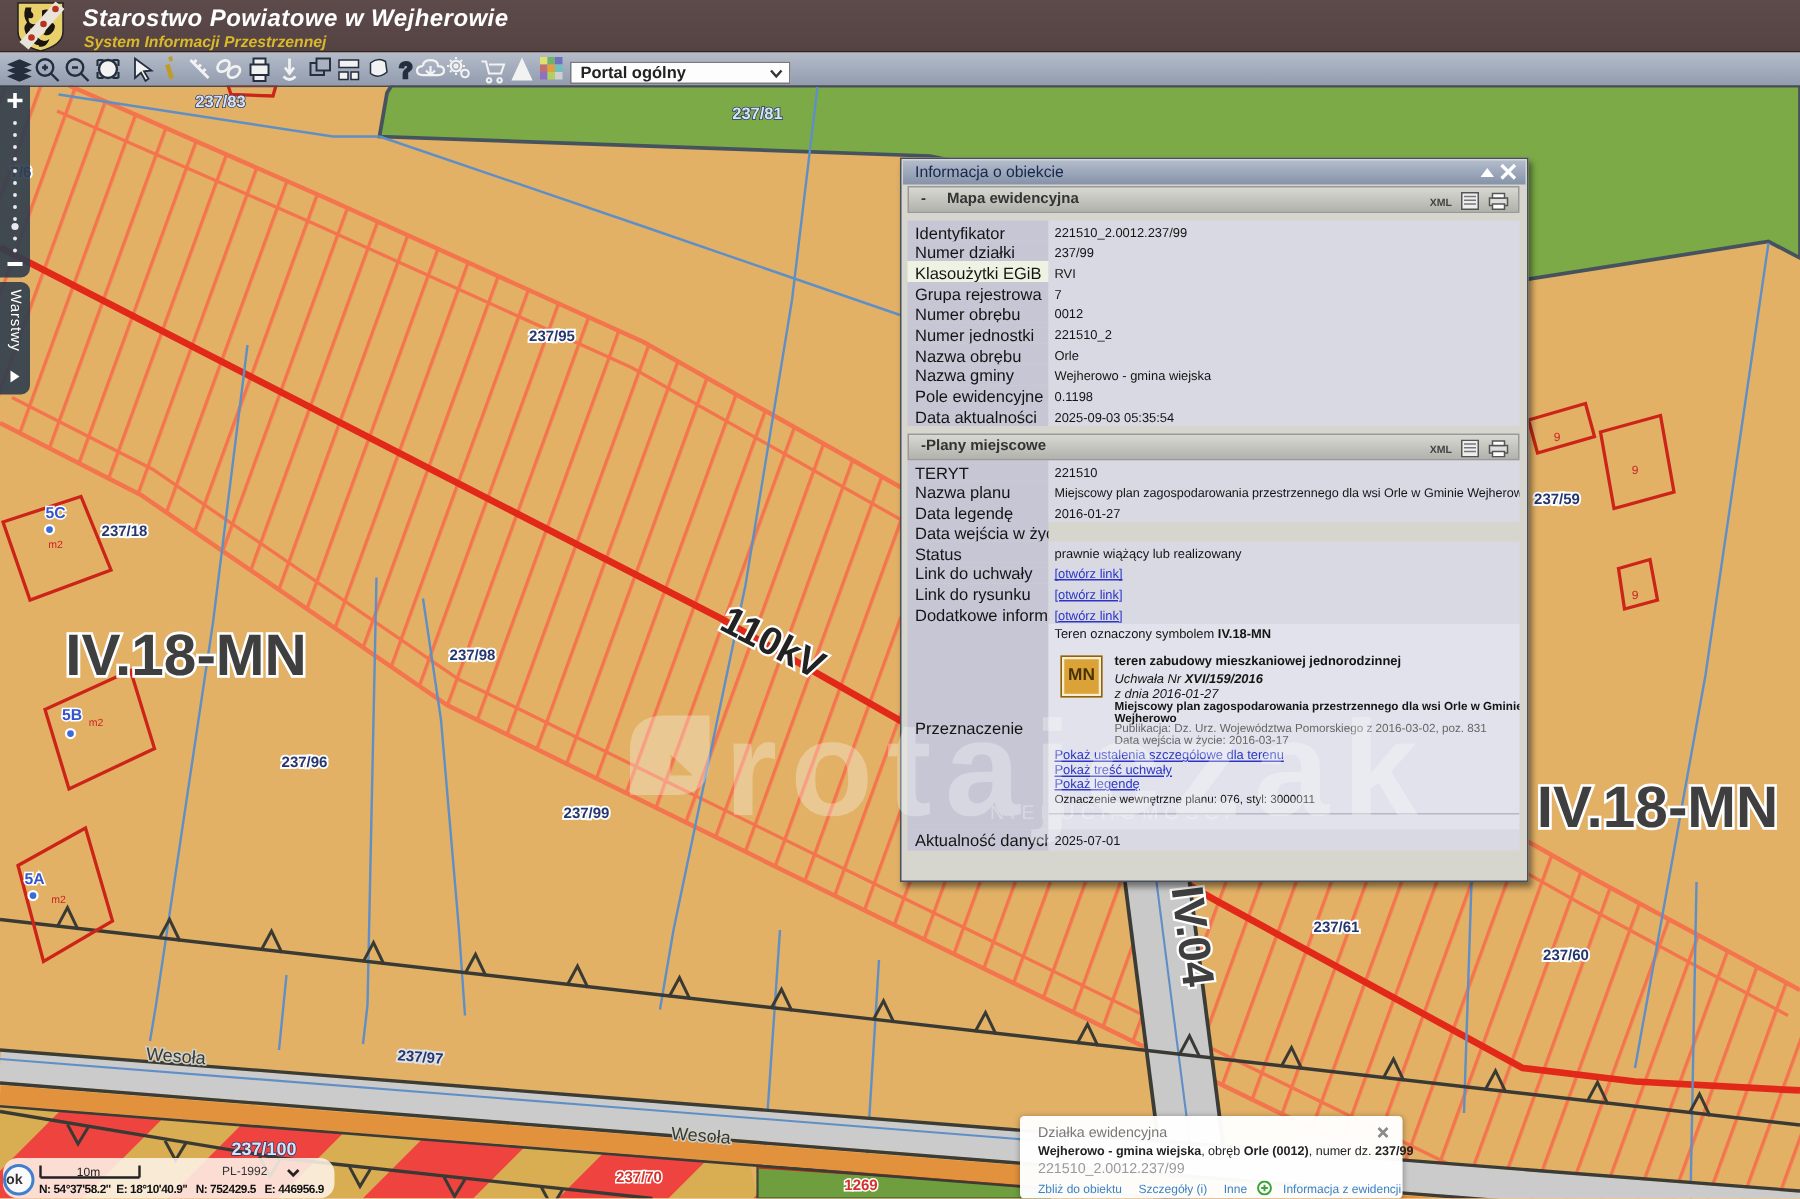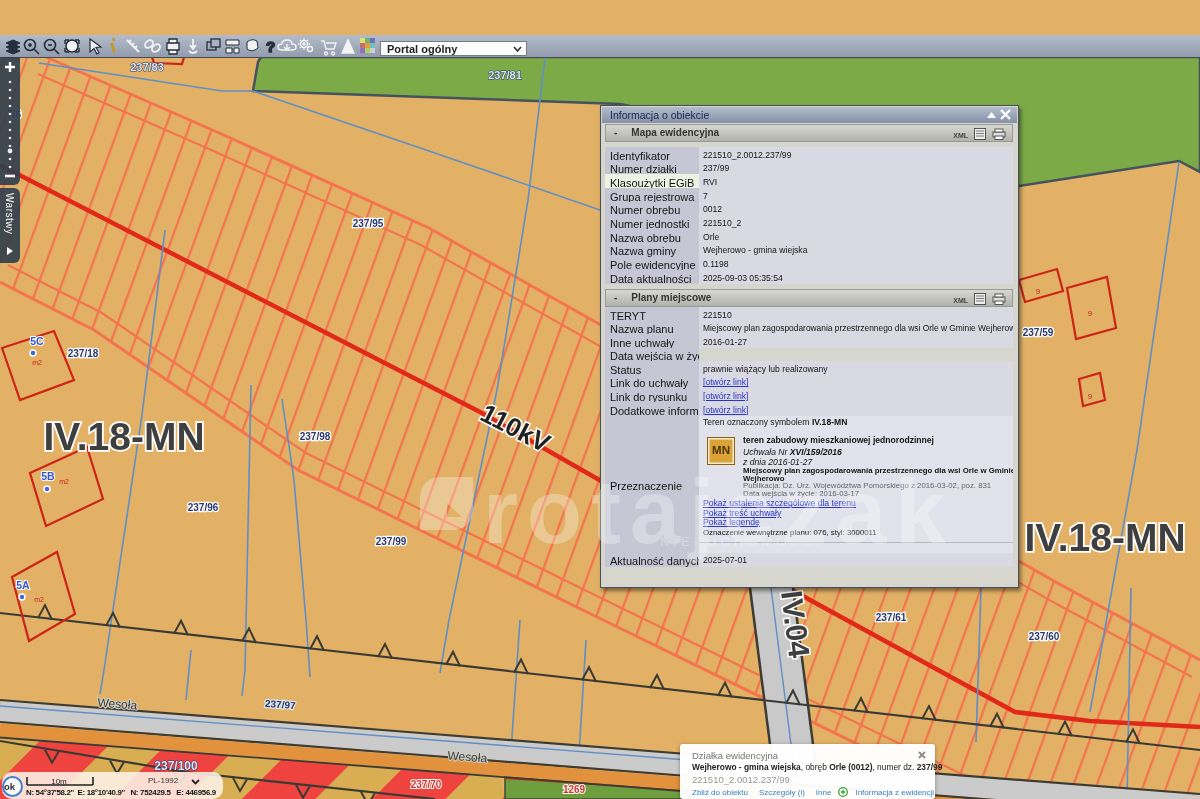--- a/index.html
+++ b/index.html
@@ -144,6 +144,20 @@
 </g>
 </g>
 </svg>
+<div id="hdr">
+<svg class="abs" style="left:11px;top:1px" width="32" height="33" viewBox="0 0 32 33">
+<path d="M1,1 H31 V20 Q31,29 16,33 Q1,29 1,20 Z" fill="#e8d06a" stroke="#222" stroke-width="1"></path>
+<path d="M6,4 Q4,10 7,14 Q3,18 8,24 Q12,30 16,29 Q13,25 15,22 Q10,23 9,18 Q14,19 13,15 Q8,16 8,11 Q12,12 11,8 Q9,7 10,4 Z" fill="#1a1510"></path>
+<path d="M17,6 Q22,4 24,8 Q27,12 23,14 Q27,15 25,19 Q22,24 18,22 Q21,18 18,16 Q15,14 17,11 Z" fill="#1a1510"></path>
+<path d="M26,0 L32,5 L8,32 L2,27 Z" fill="#e8e4da"></path>
+<circle cx="26" cy="5" r="2.2" fill="#b8321e"></circle>
+<circle cx="18" cy="15" r="2.2" fill="#b8321e"></circle>
+<circle cx="10" cy="24" r="2.2" fill="#b8321e"></circle>
+<path d="M14,24 Q18,28 22,25 Q20,31 15,30 Z" fill="#1a1510"></path>
+</svg>
+<div class="t1">Starostwo Powiatowe w Wejherowie</div>
+<div class="t2">System Informacji Przestrzennej</div>
+</div>
 <div id="tbar">
 <svg class="abs" style="left:0;top:0" width="380" height="22" viewBox="0 0 380 22">
 <g stroke="#242e3c" fill="none" stroke-width="1.6">

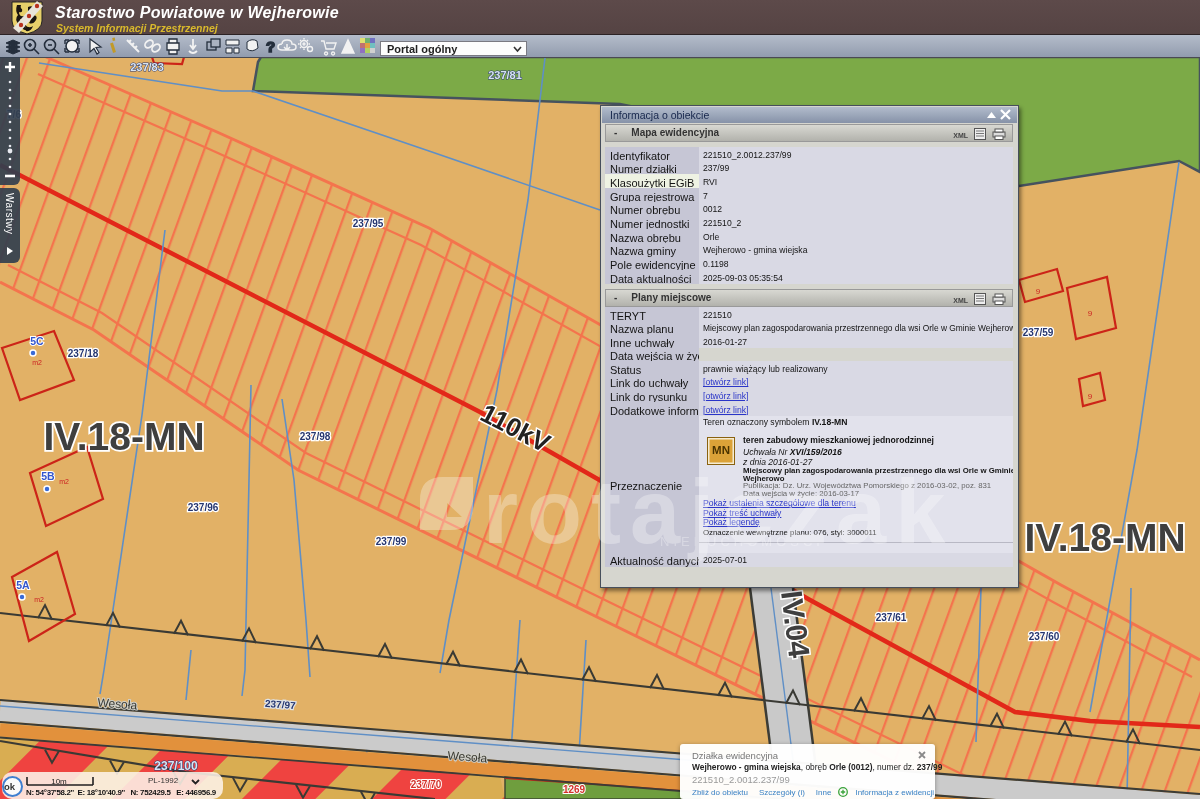--- a/index.html
+++ b/index.html
@@ -296,7 +296,7 @@
           <div class="v">2025-09-03 05:35:54</div>
         </div>
 </div>
-<div class="sechdr" style="top:183px"><span style="margin-left:8px">-</span><span style="margin-left:14px">Plany miejscowe</span>
+<div class="sechdr" style="top:183px"><span style="margin-left:8px">-</span><span style="">Plany miejscowe</span>
 <span class="abs" style="right:44px;top:3px;font-size:7px;color:#444">XML</span>
 <svg class="abs" style="right:26px;top:3px" width="12" height="12">
           <rect x="0.5" y="0.5" width="11" height="11" fill="#eee" stroke="#555"></rect>

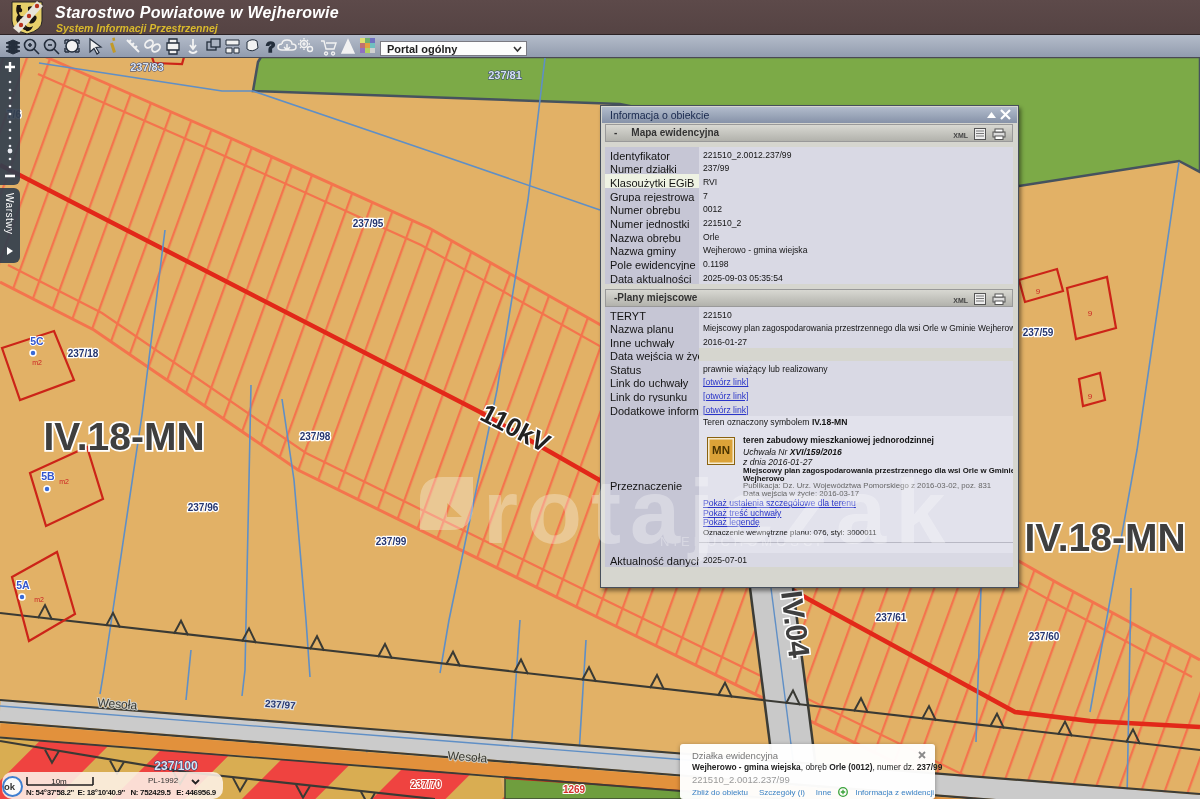--- a/index.html
+++ b/index.html
@@ -318,7 +318,7 @@
           <div class="v" style="font-size:8.4px">Miejscowy plan zagospodarowania przestrzennego dla wsi Orle w Gminie Wejherowo</div>
         </div>
 <div class="r" style="height:13.6px">
-          <div class="l">Inne uchwały</div>
+          <div class="l">Data legendę</div>
           <div class="v">2016-01-27</div>
         </div>
 <div class="r" style="height:13.6px">

